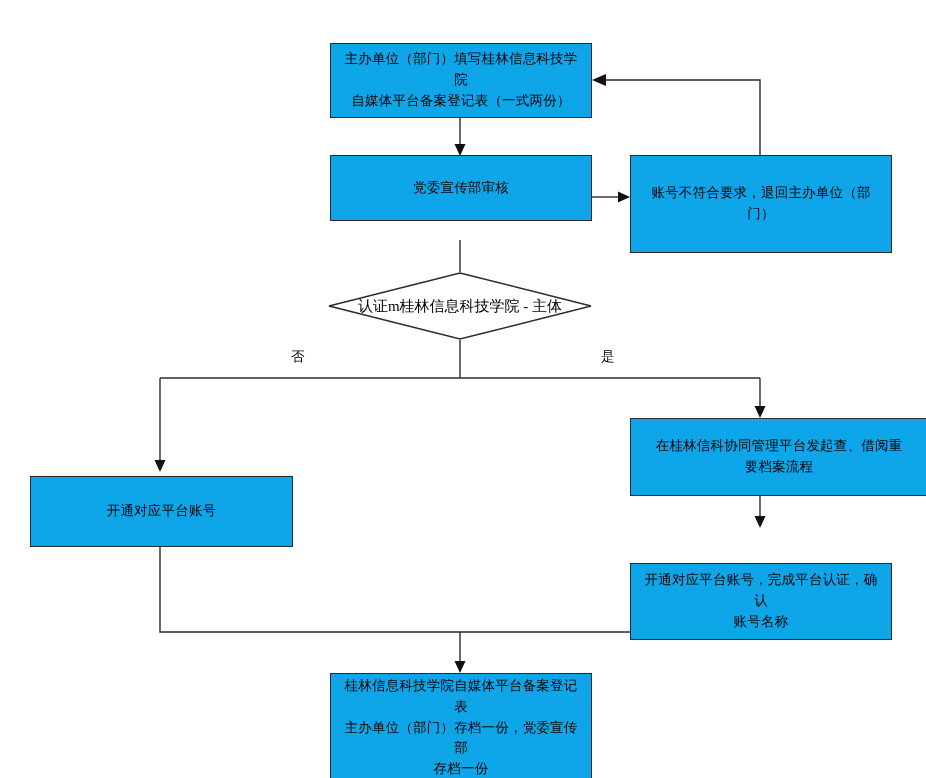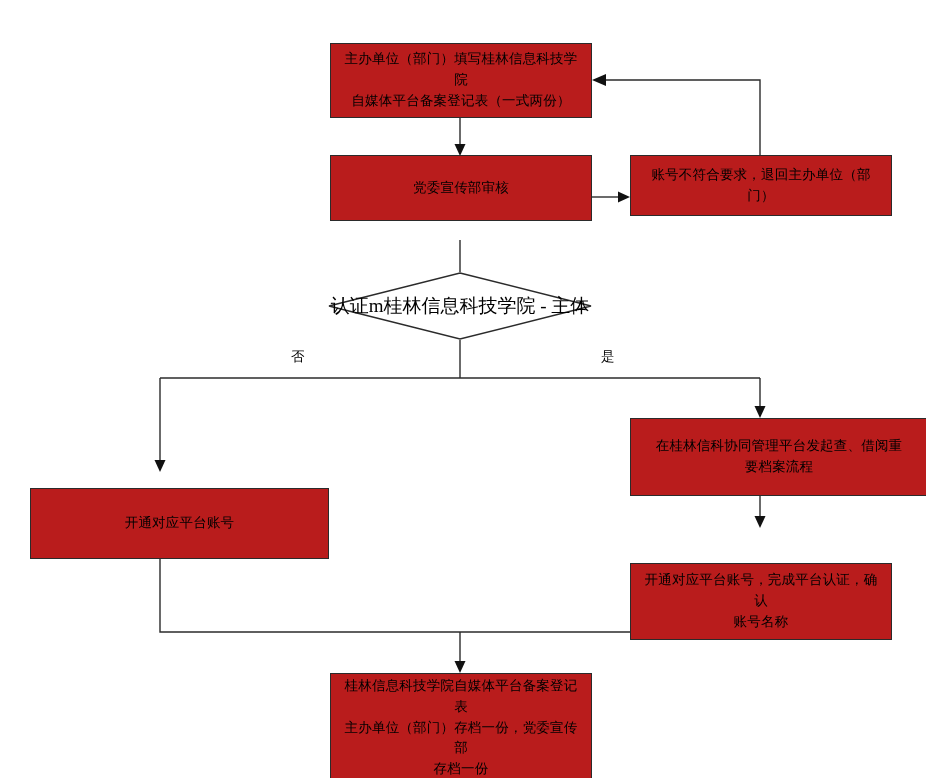--- a/index.html
+++ b/index.html
@@ -26,7 +26,7 @@
     align-items: center;
     justify-content: center;
     text-align: center;
-    background: #b91c1c;
+    background: #0ea5e9;
   }
   .node.box {
     border: 1px solid #2b2b2b;

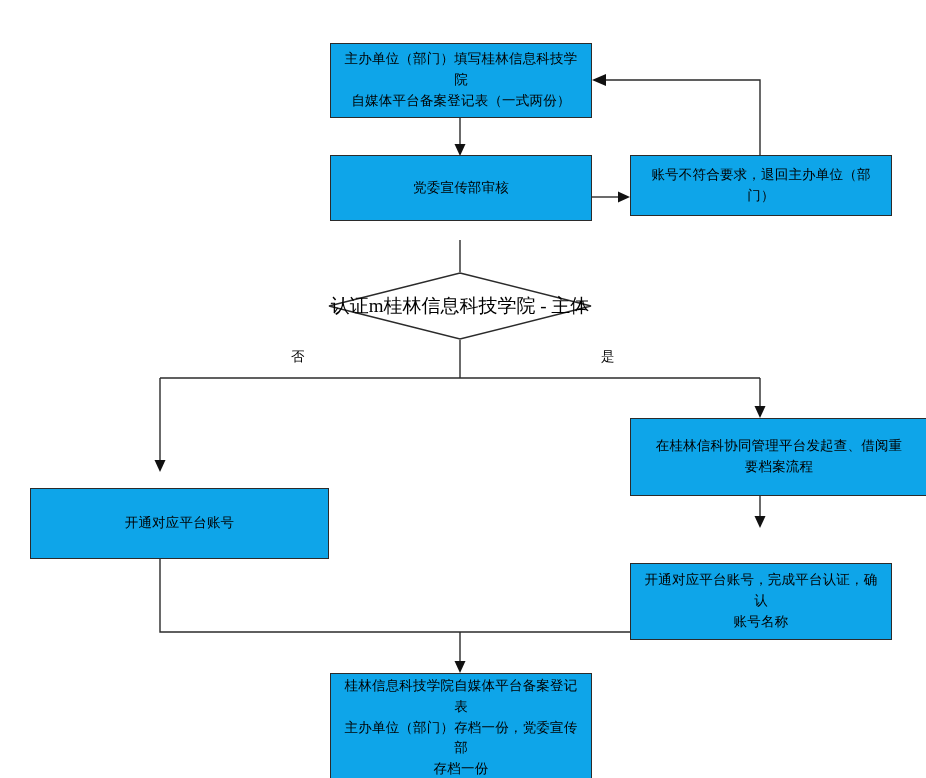--- a/index.html
+++ b/index.html
@@ -152,7 +152,7 @@
     <span class="label">党委宣传部审核</span>
   </div>
 
-  <div class="node box" style="left:630px; top:155px; width:262px; height:61px;">
+  <div class="node box" style="left:630px; top:155px; width:262px; height:98px;">
     <span class="label">账号不符合要求，退回主办单位（部门）</span>
   </div>
 

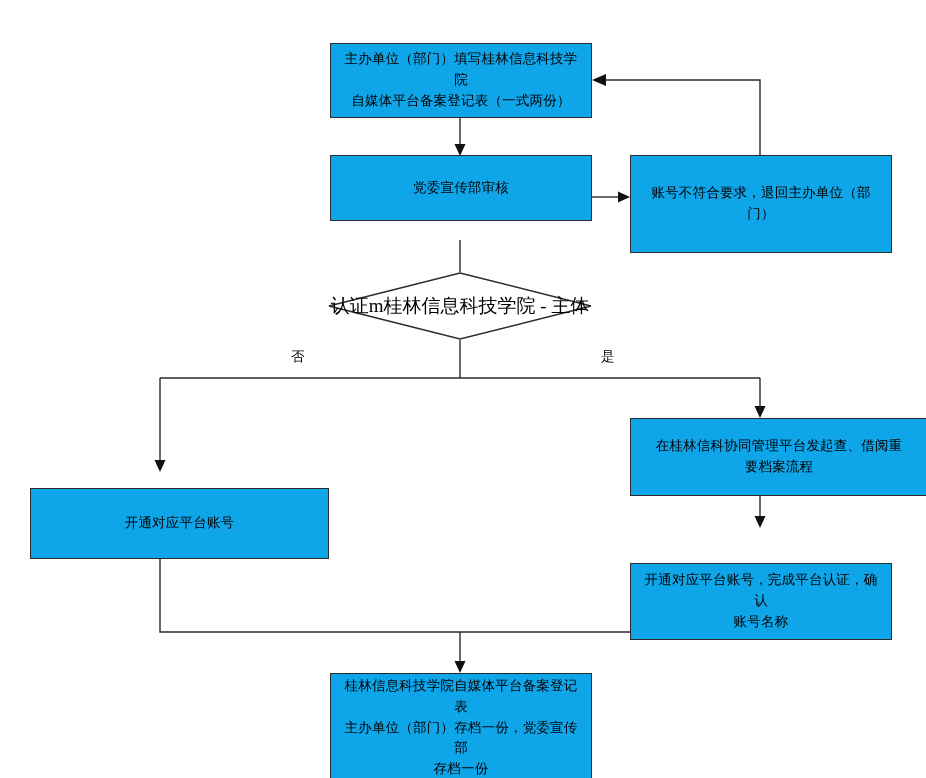--- a/index.html
+++ b/index.html
@@ -53,7 +53,7 @@
   }
   .diamond-wrap .label {
     position: relative;
-    font-size: 19px;
+    font-size: 15px;
     line-height: 1.5;
     text-align: center;
     white-space: nowrap;

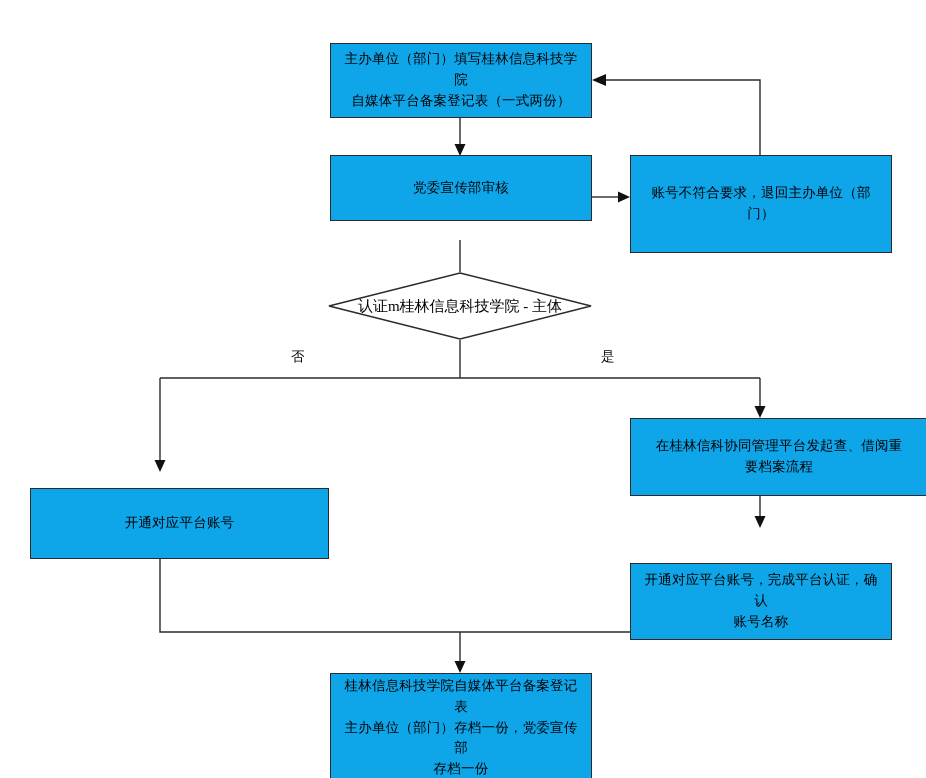--- a/index.html
+++ b/index.html
@@ -167,7 +167,7 @@
 
   <div class="edge-label" style="left:601px; top:350px;">是</div>
 
-  <div class="node box" style="left:30px; top:488px; width:299px; height:71px;">
+  <div class="node box" style="left:30px; top:476px; width:263px; height:71px;">
     <span class="label">开通对应平台账号</span>
   </div>
 

